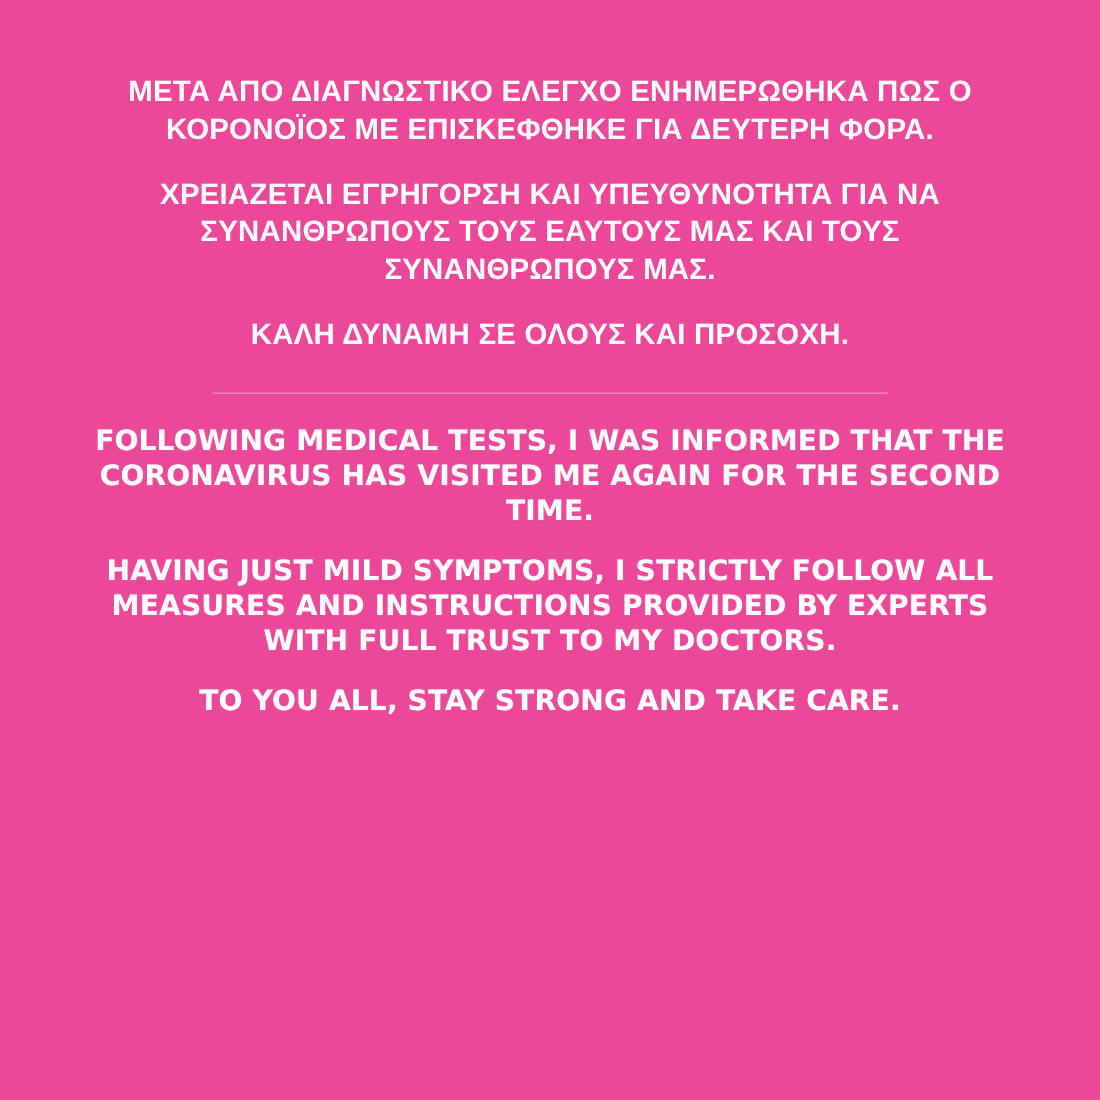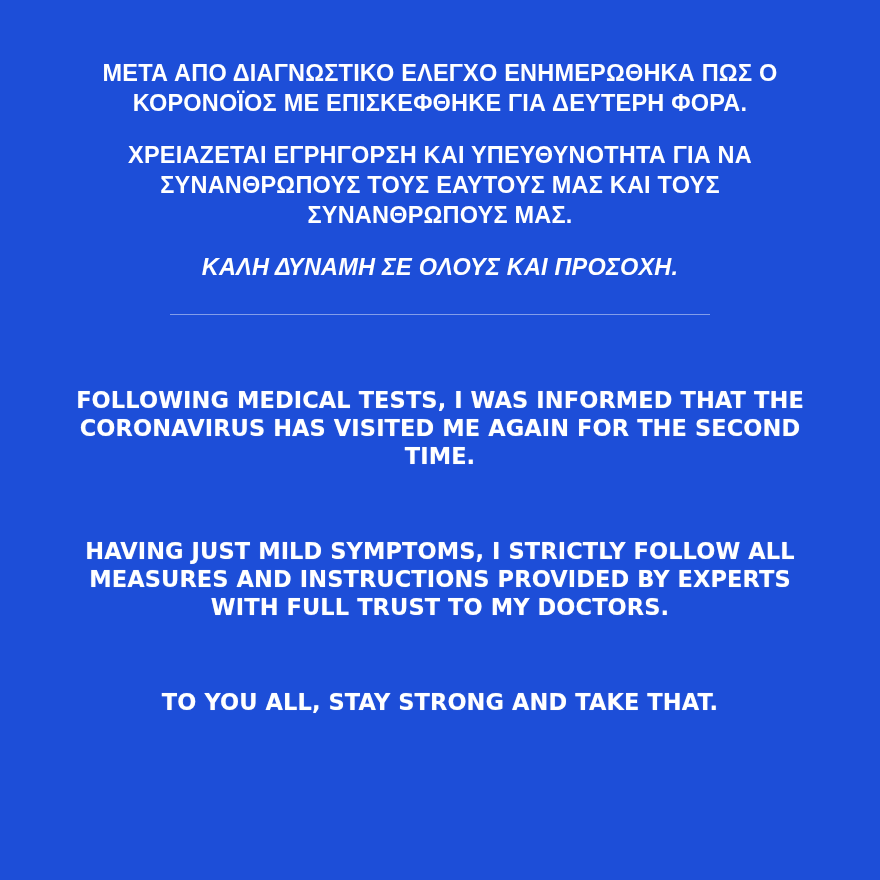--- a/index.html
+++ b/index.html
@@ -17,7 +17,7 @@
     position: relative;
     width: 880px;
     height: 880px;
-    background: #1d4ed8;
+    background: #ec4899;
     box-sizing: border-box;
     padding: 58px 60px 30px 60px;
     display: flex;

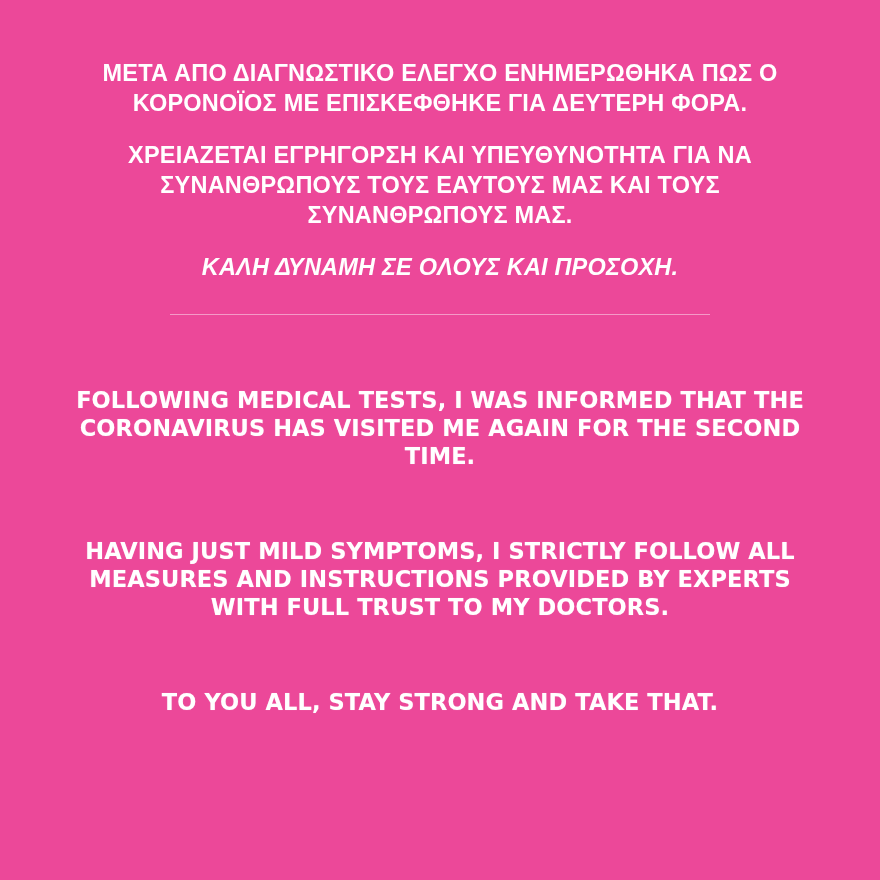--- a/index.html
+++ b/index.html
@@ -39,7 +39,6 @@
   }
   .greek.last {
     margin-bottom: 10px;
-    font-style: italic;
   }
   .divider {
     width: 540px;

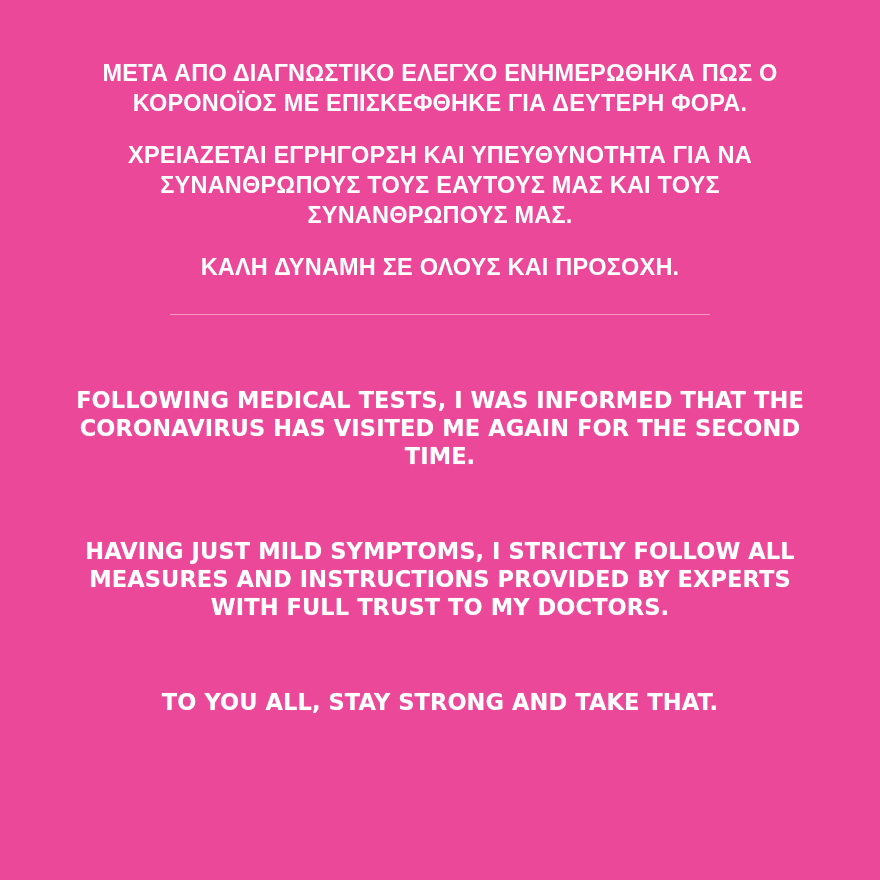--- a/index.html
+++ b/index.html
@@ -54,7 +54,6 @@
     letter-spacing: 0.1px;
     margin-bottom: 20px;
     text-shadow: 0 0 1px rgba(255,255,255,0.35);
-    margin-top: 47px;
   }
   .english.last {
     margin-bottom: 0;

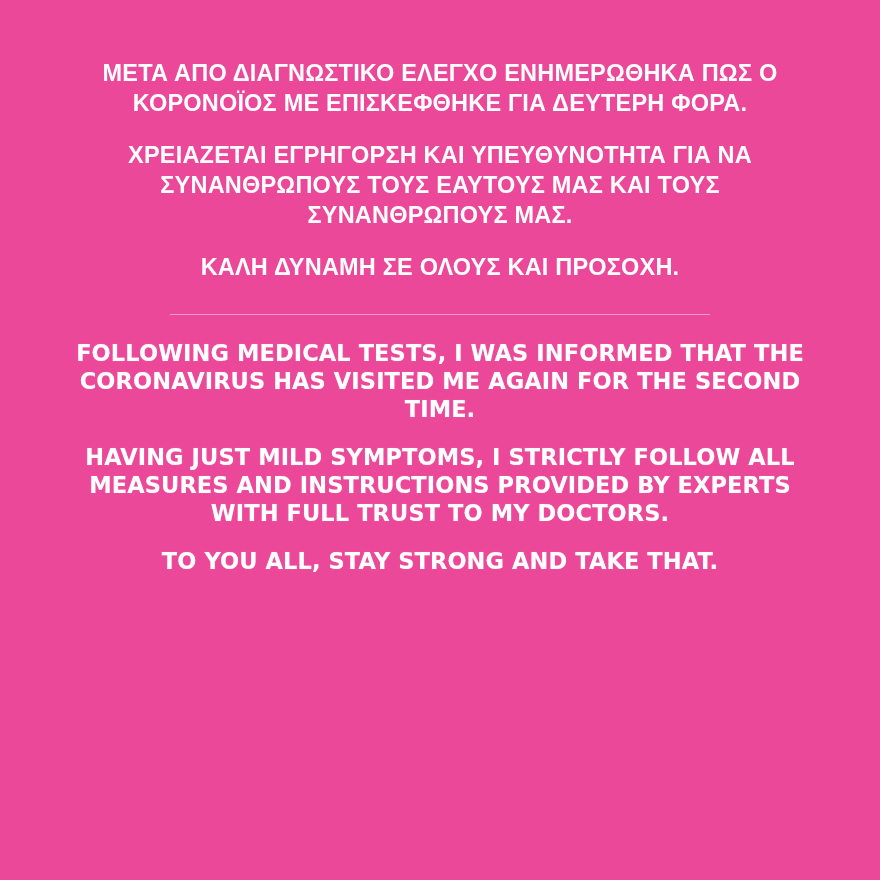--- a/index.html
+++ b/index.html
@@ -72,7 +72,7 @@
 
   <div class="block english">FOLLOWING MEDICAL TESTS, I WAS INFORMED THAT THE CORONAVIRUS HAS VISITED ME AGAIN FOR THE SECOND TIME.</div>
   <div class="block english">HAVING JUST MILD SYMPTOMS, I STRICTLY FOLLOW ALL MEASURES AND INSTRUCTIONS PROVIDED BY EXPERTS WITH FULL TRUST TO MY DOCTORS.</div>
-  <div class="block english last">TO YOU ALL, STAY STRONG AND TAKE THAT.</div>
+  <div class="block english last">TO YOU ALL, STAY STRONG AND TAKE CARE.</div>
 
 </div>
 

